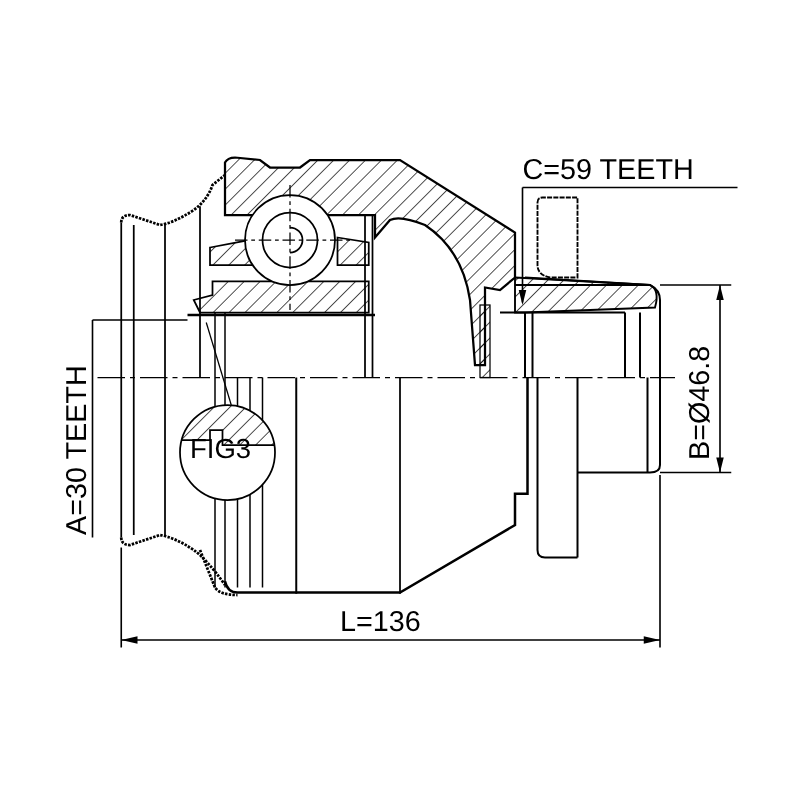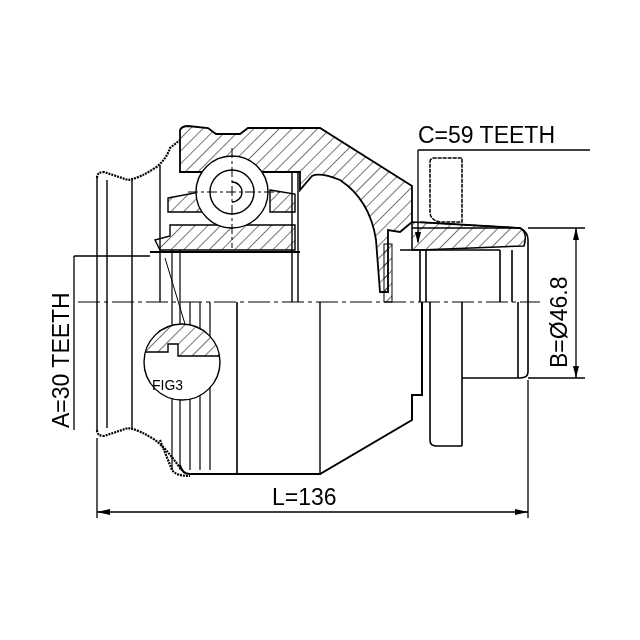--- a/index.html
+++ b/index.html
@@ -124,6 +124,6 @@
 <div class="lbl vert" style="left:50px; top:428px;">A=30 TEETH</div>
 <div class="lbl vert" style="left:548px; top:368px;">B=Ø46.8</div>
 <div class="lbl" style="left:272px; top:486px;">L=136</div>
-<div class="lbl" style="left:152px; top:378px; font-size:14px;">FIG3</div>
+<div class="lbl" style="left:152px; top:348px; font-size:22px;">FIG3</div>
 
 </body></html>

